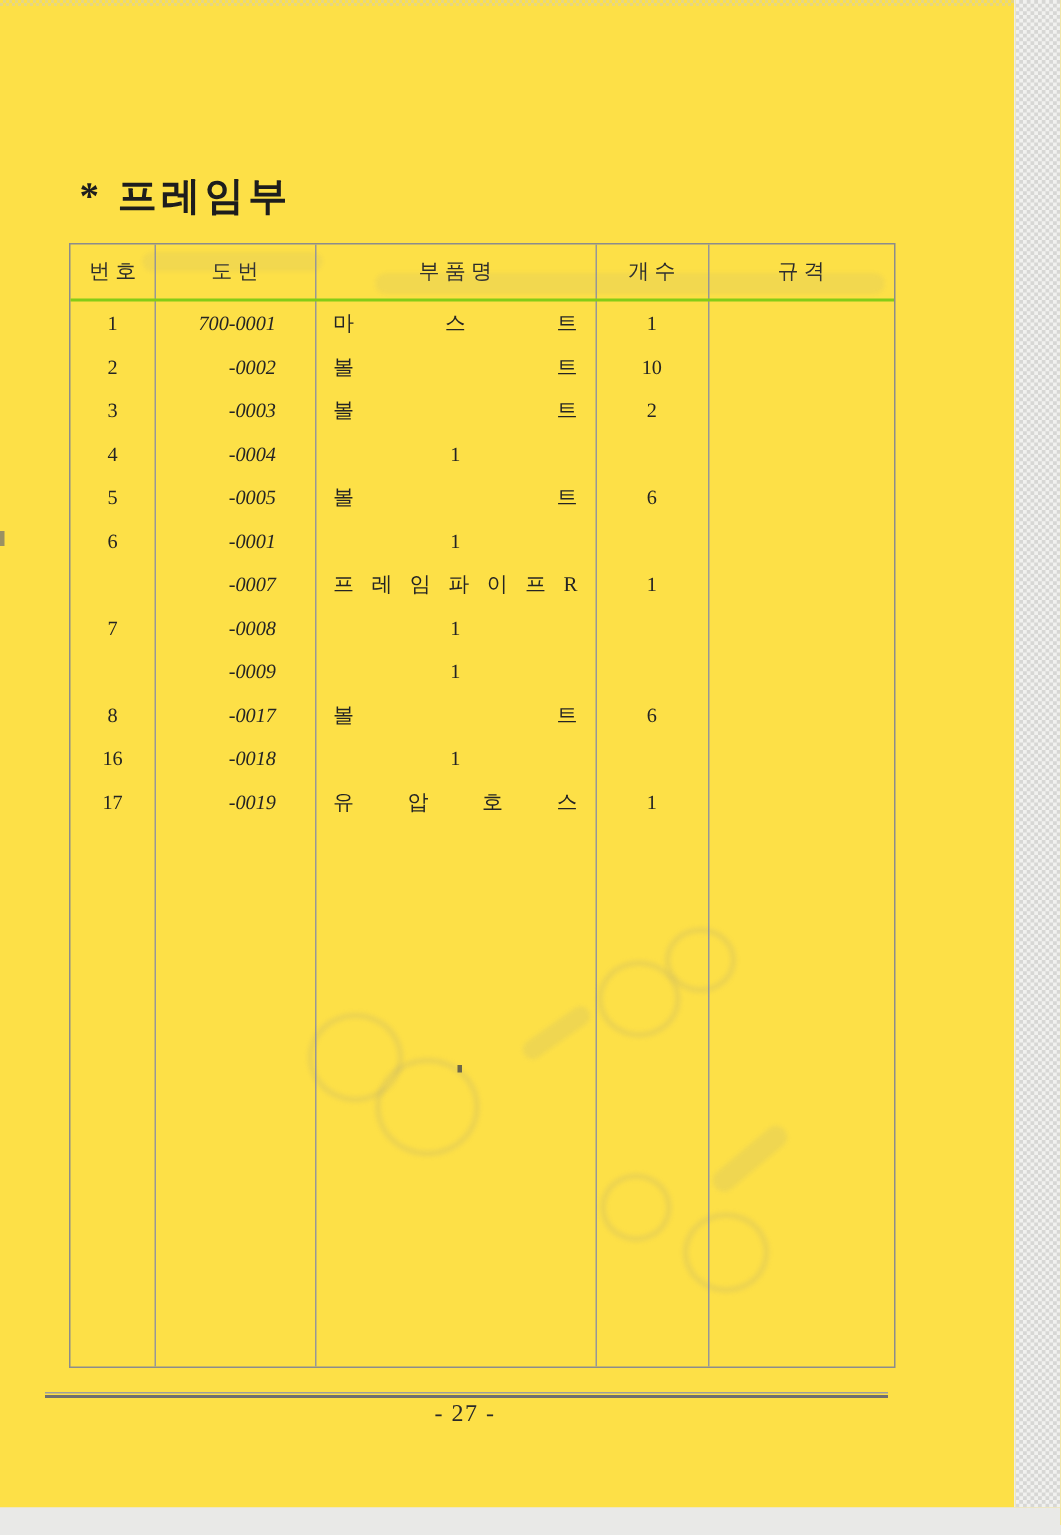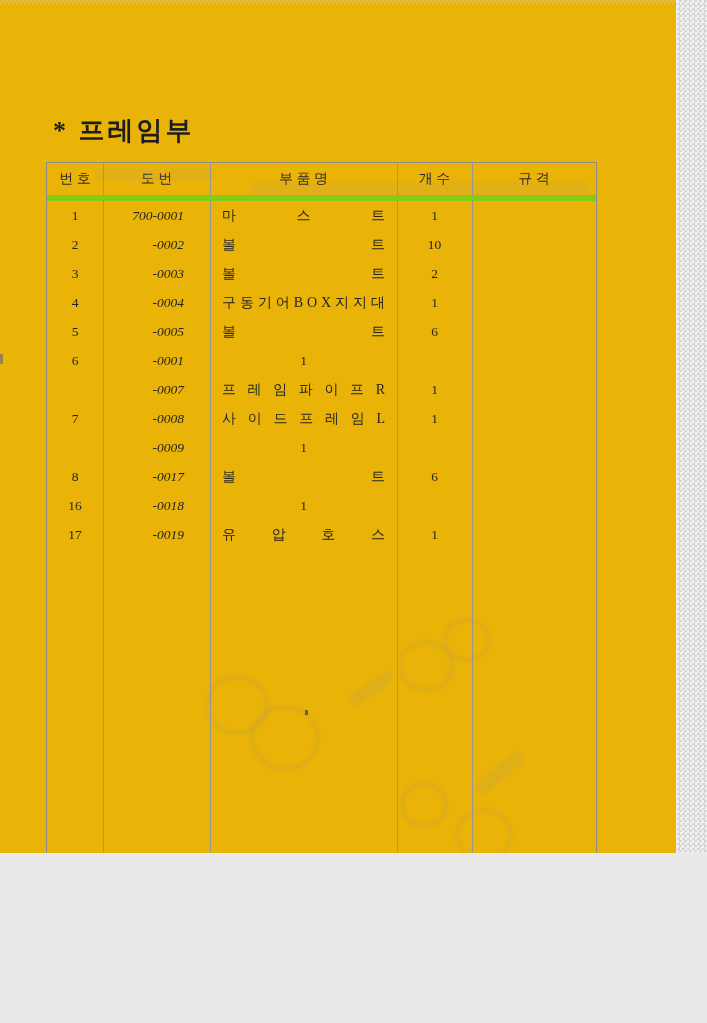--- a/index.html
+++ b/index.html
@@ -4,8 +4,8 @@
 <style>
   html,body{margin:0;padding:0;background:#e9e9e7;}
   .page{
-    position:relative;width:707px;height:853px;margin:0 auto;
-    background:#eab308;overflow:hidden;
+    position:relative;width:707px;height:1005px;margin:0 auto;
+    background:#fde047;overflow:hidden;
     font-family:"Liberation Serif","DejaVu Serif",serif;color:#222;
   }
   

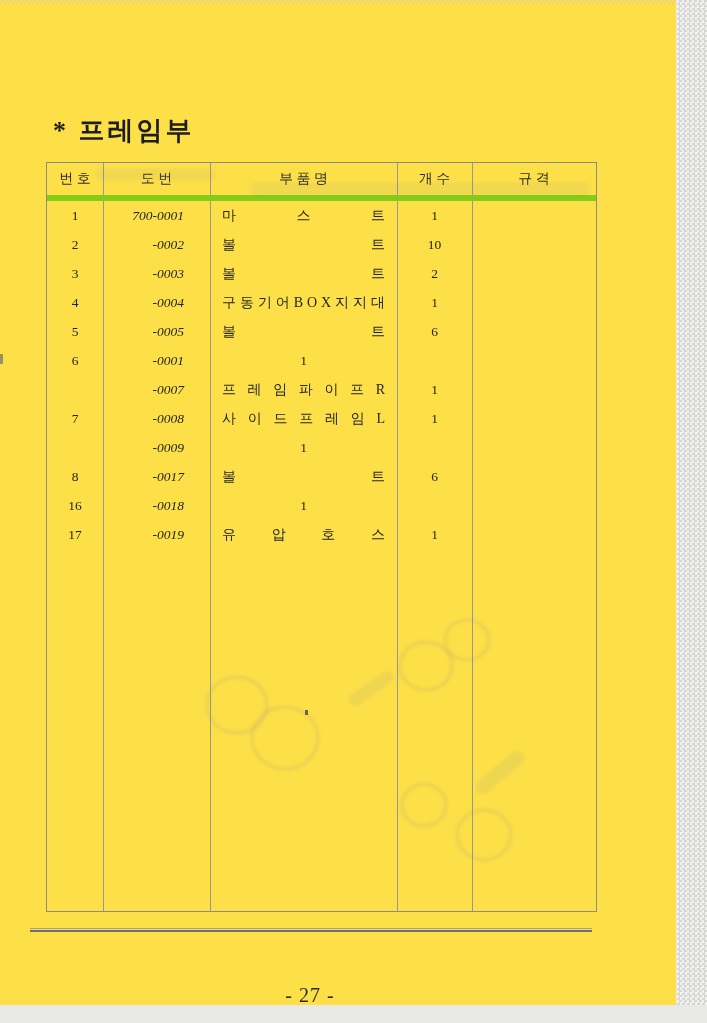--- a/index.html
+++ b/index.html
@@ -37,7 +37,7 @@
   .v1{left:56px}.v2{left:163px}.v3{left:350px}.v4{left:425px}
   .thead{
     position:absolute;left:0;top:0;width:100%;height:38px;
-    border-bottom:6px solid #84cc16;box-sizing:border-box;
+    border-bottom:2px solid #84cc16;box-sizing:border-box;
     display:grid;grid-template-columns:56px 107px 187px 75px auto;
     align-items:center;
   }

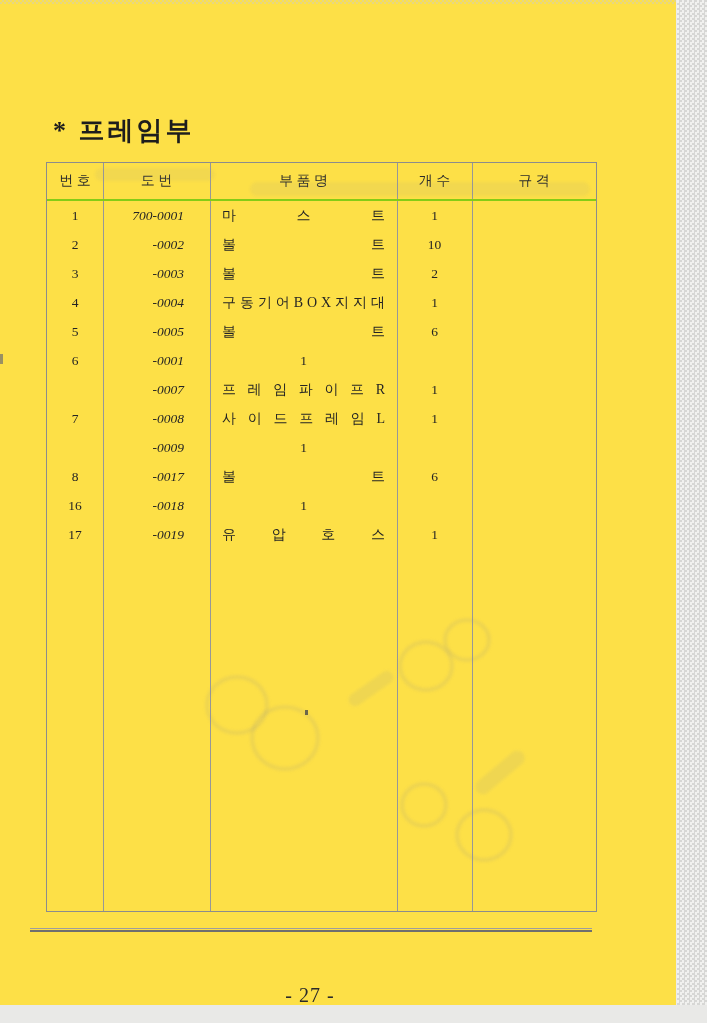--- a/index.html
+++ b/index.html
@@ -139,7 +139,6 @@
         <div class="trow" style="">
         <div class="td td-no">4</div>
         <div class="td td-code">-0004</div>
-        <div class="td td-name">구 동 기 어 B O X 지 지 대</div>
         <div class="td td-qty">1</div>
         <div class="td td-spec"></div>
       </div>

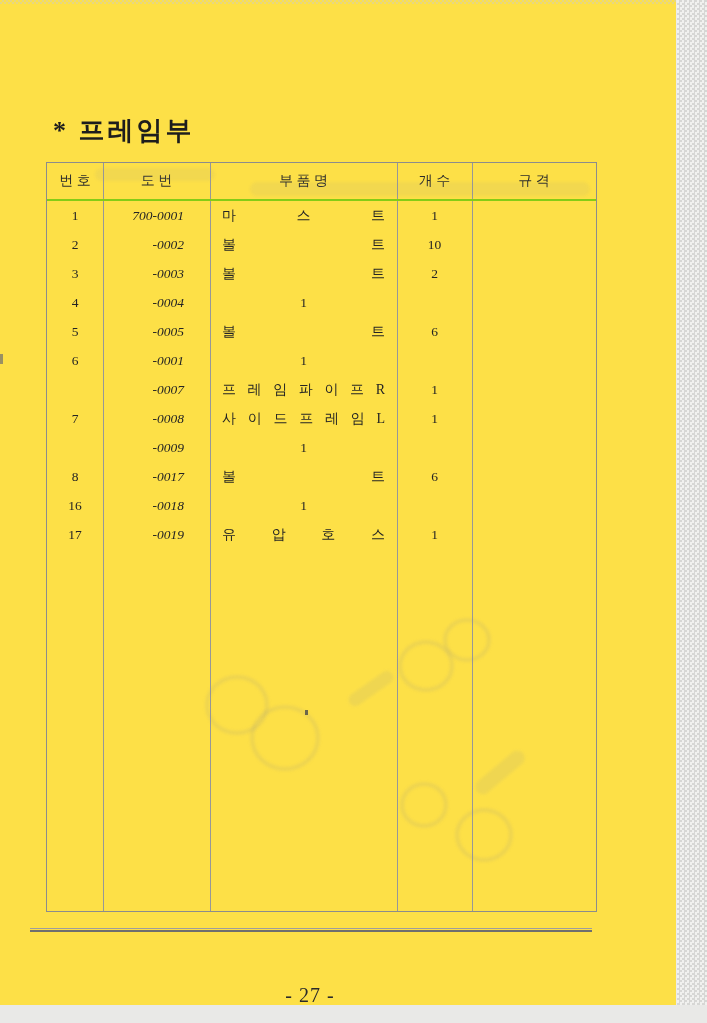--- a/index.html
+++ b/index.html
@@ -165,7 +165,6 @@
         <div class="trow" style="">
         <div class="td td-no">7</div>
         <div class="td td-code">-0008</div>
-        <div class="td td-name">사 이 드 프 레 임 L</div>
         <div class="td td-qty">1</div>
         <div class="td td-spec"></div>
       </div>

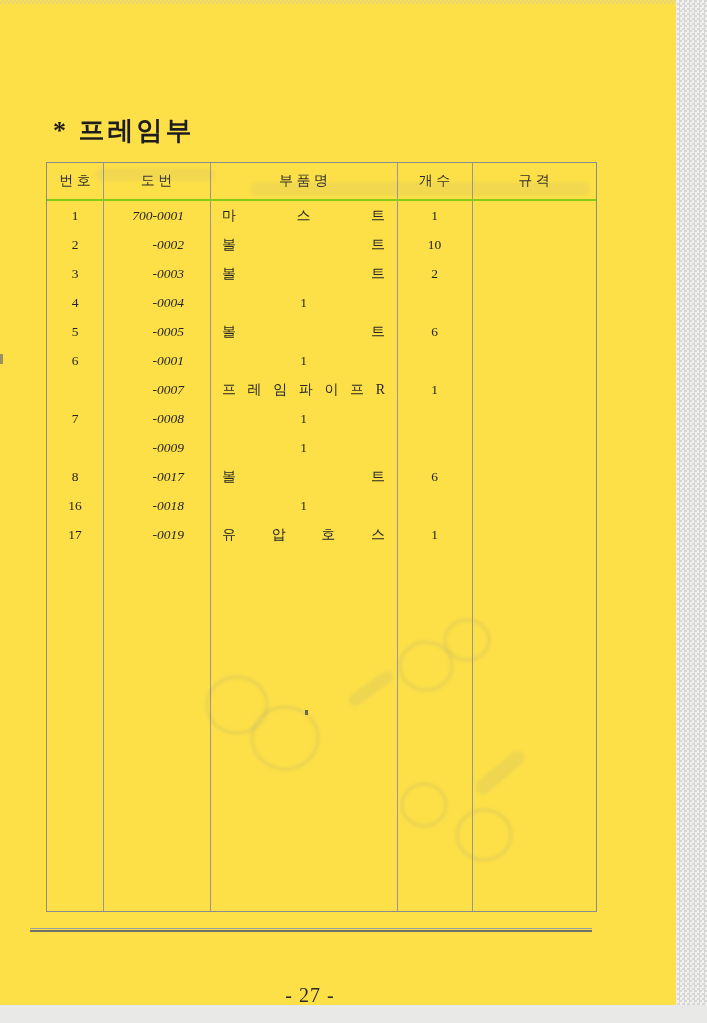--- a/index.html
+++ b/index.html
@@ -64,8 +64,8 @@
     background:transparent;
   }
   .page-number{
-    position:absolute;left:250px;top:984px;width:120px;
-    text-align:center;font-size:20px;letter-spacing:1px;color:#2a2a2a;
+    position:absolute;left:250px;top:934px;width:120px;
+    text-align:center;font-size:16px;letter-spacing:1px;color:#2a2a2a;
   }
 
   

